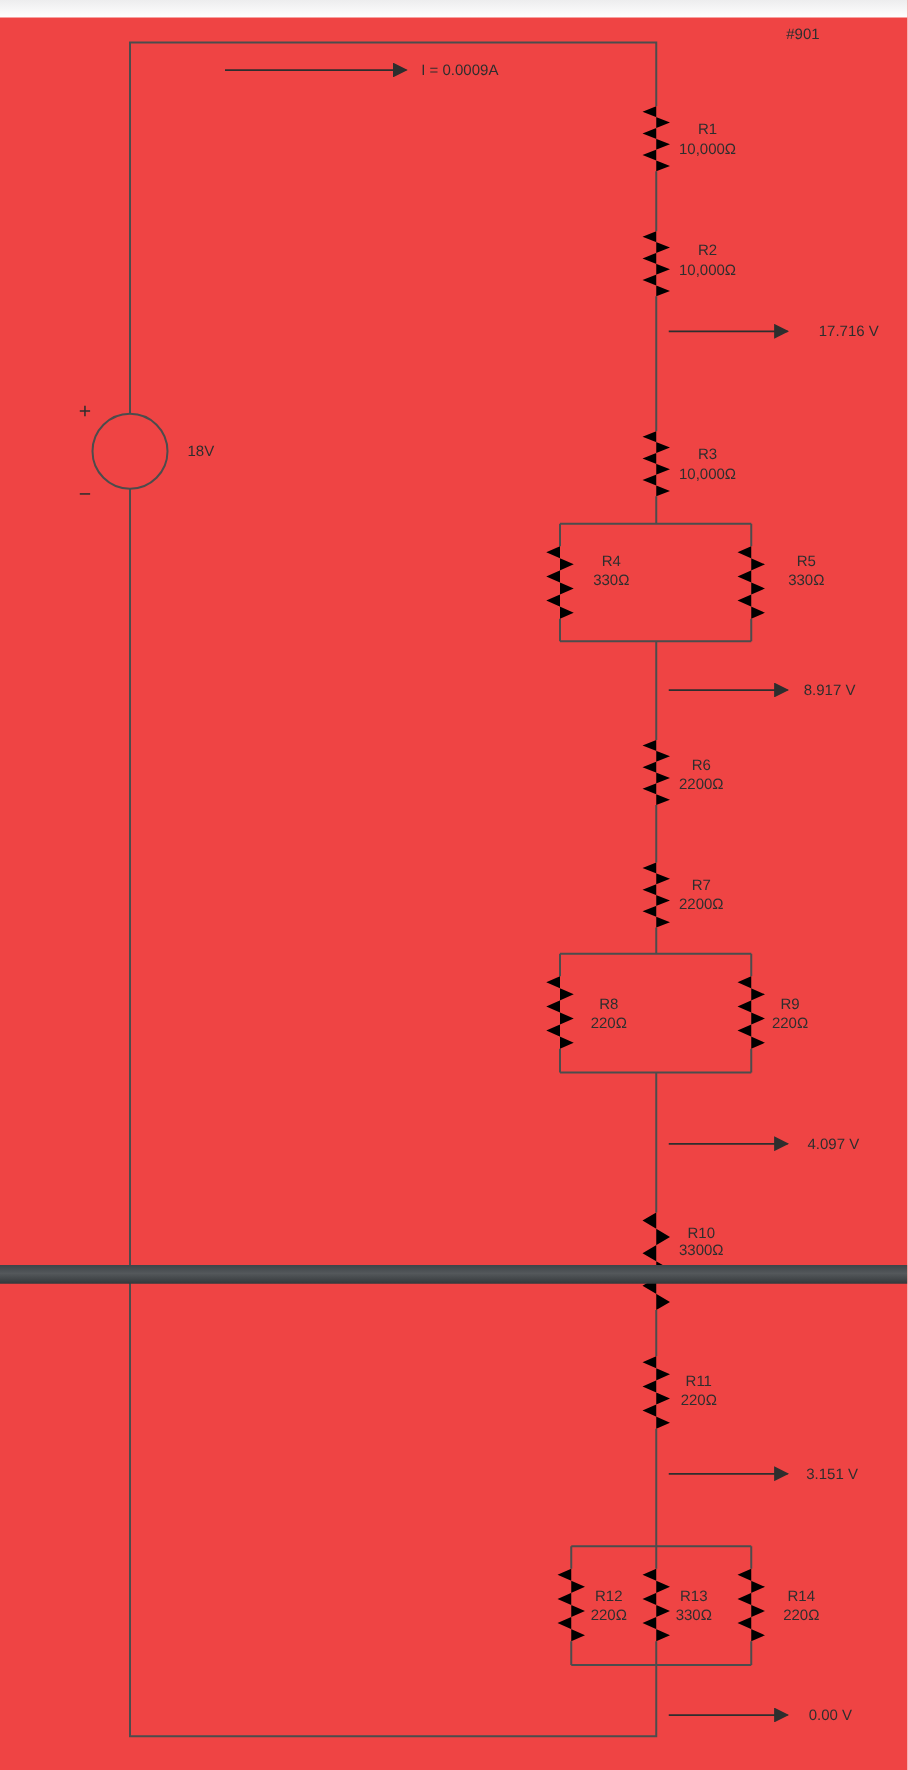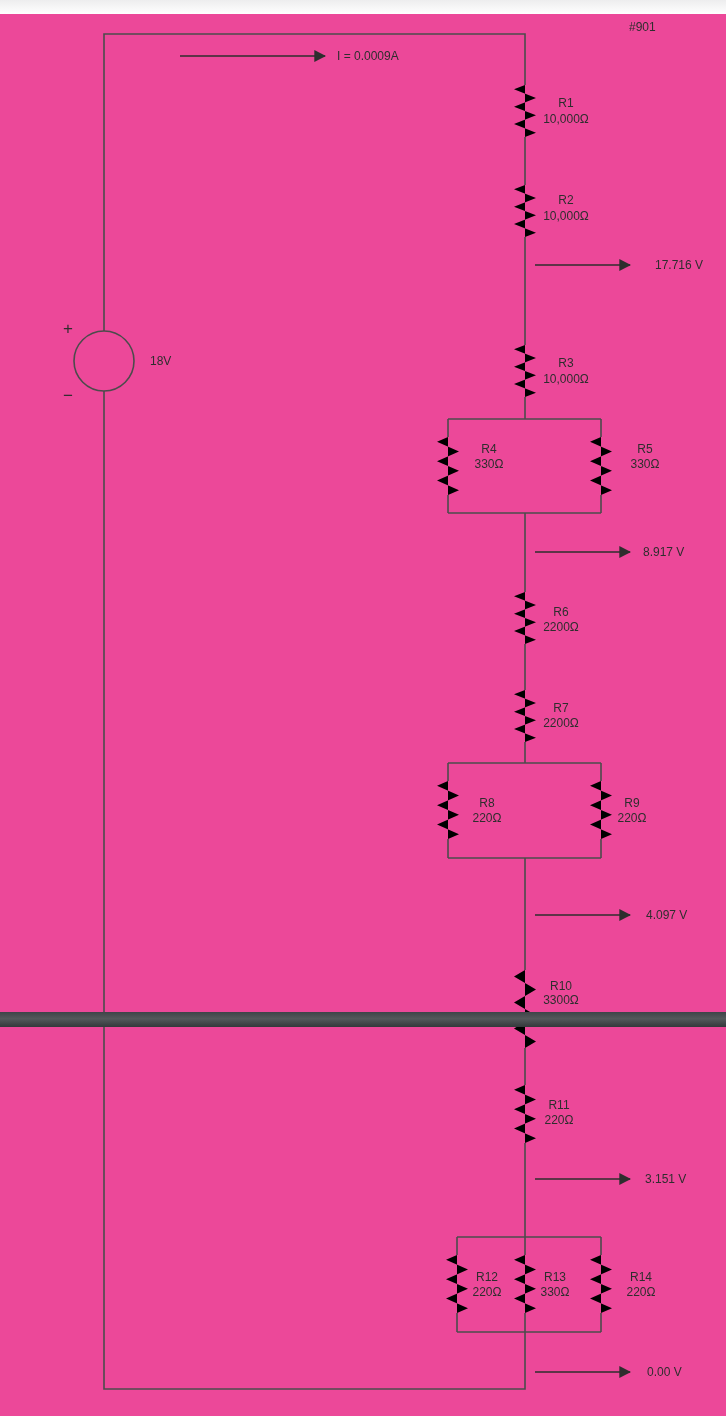--- a/index.html
+++ b/index.html
@@ -12,7 +12,7 @@
     position: relative;
     width: 726px;
     height: 1416px;
-    background: #ec4899;
+    background: #ef4444;
     overflow: hidden;
   }
   svg { display: block; }

